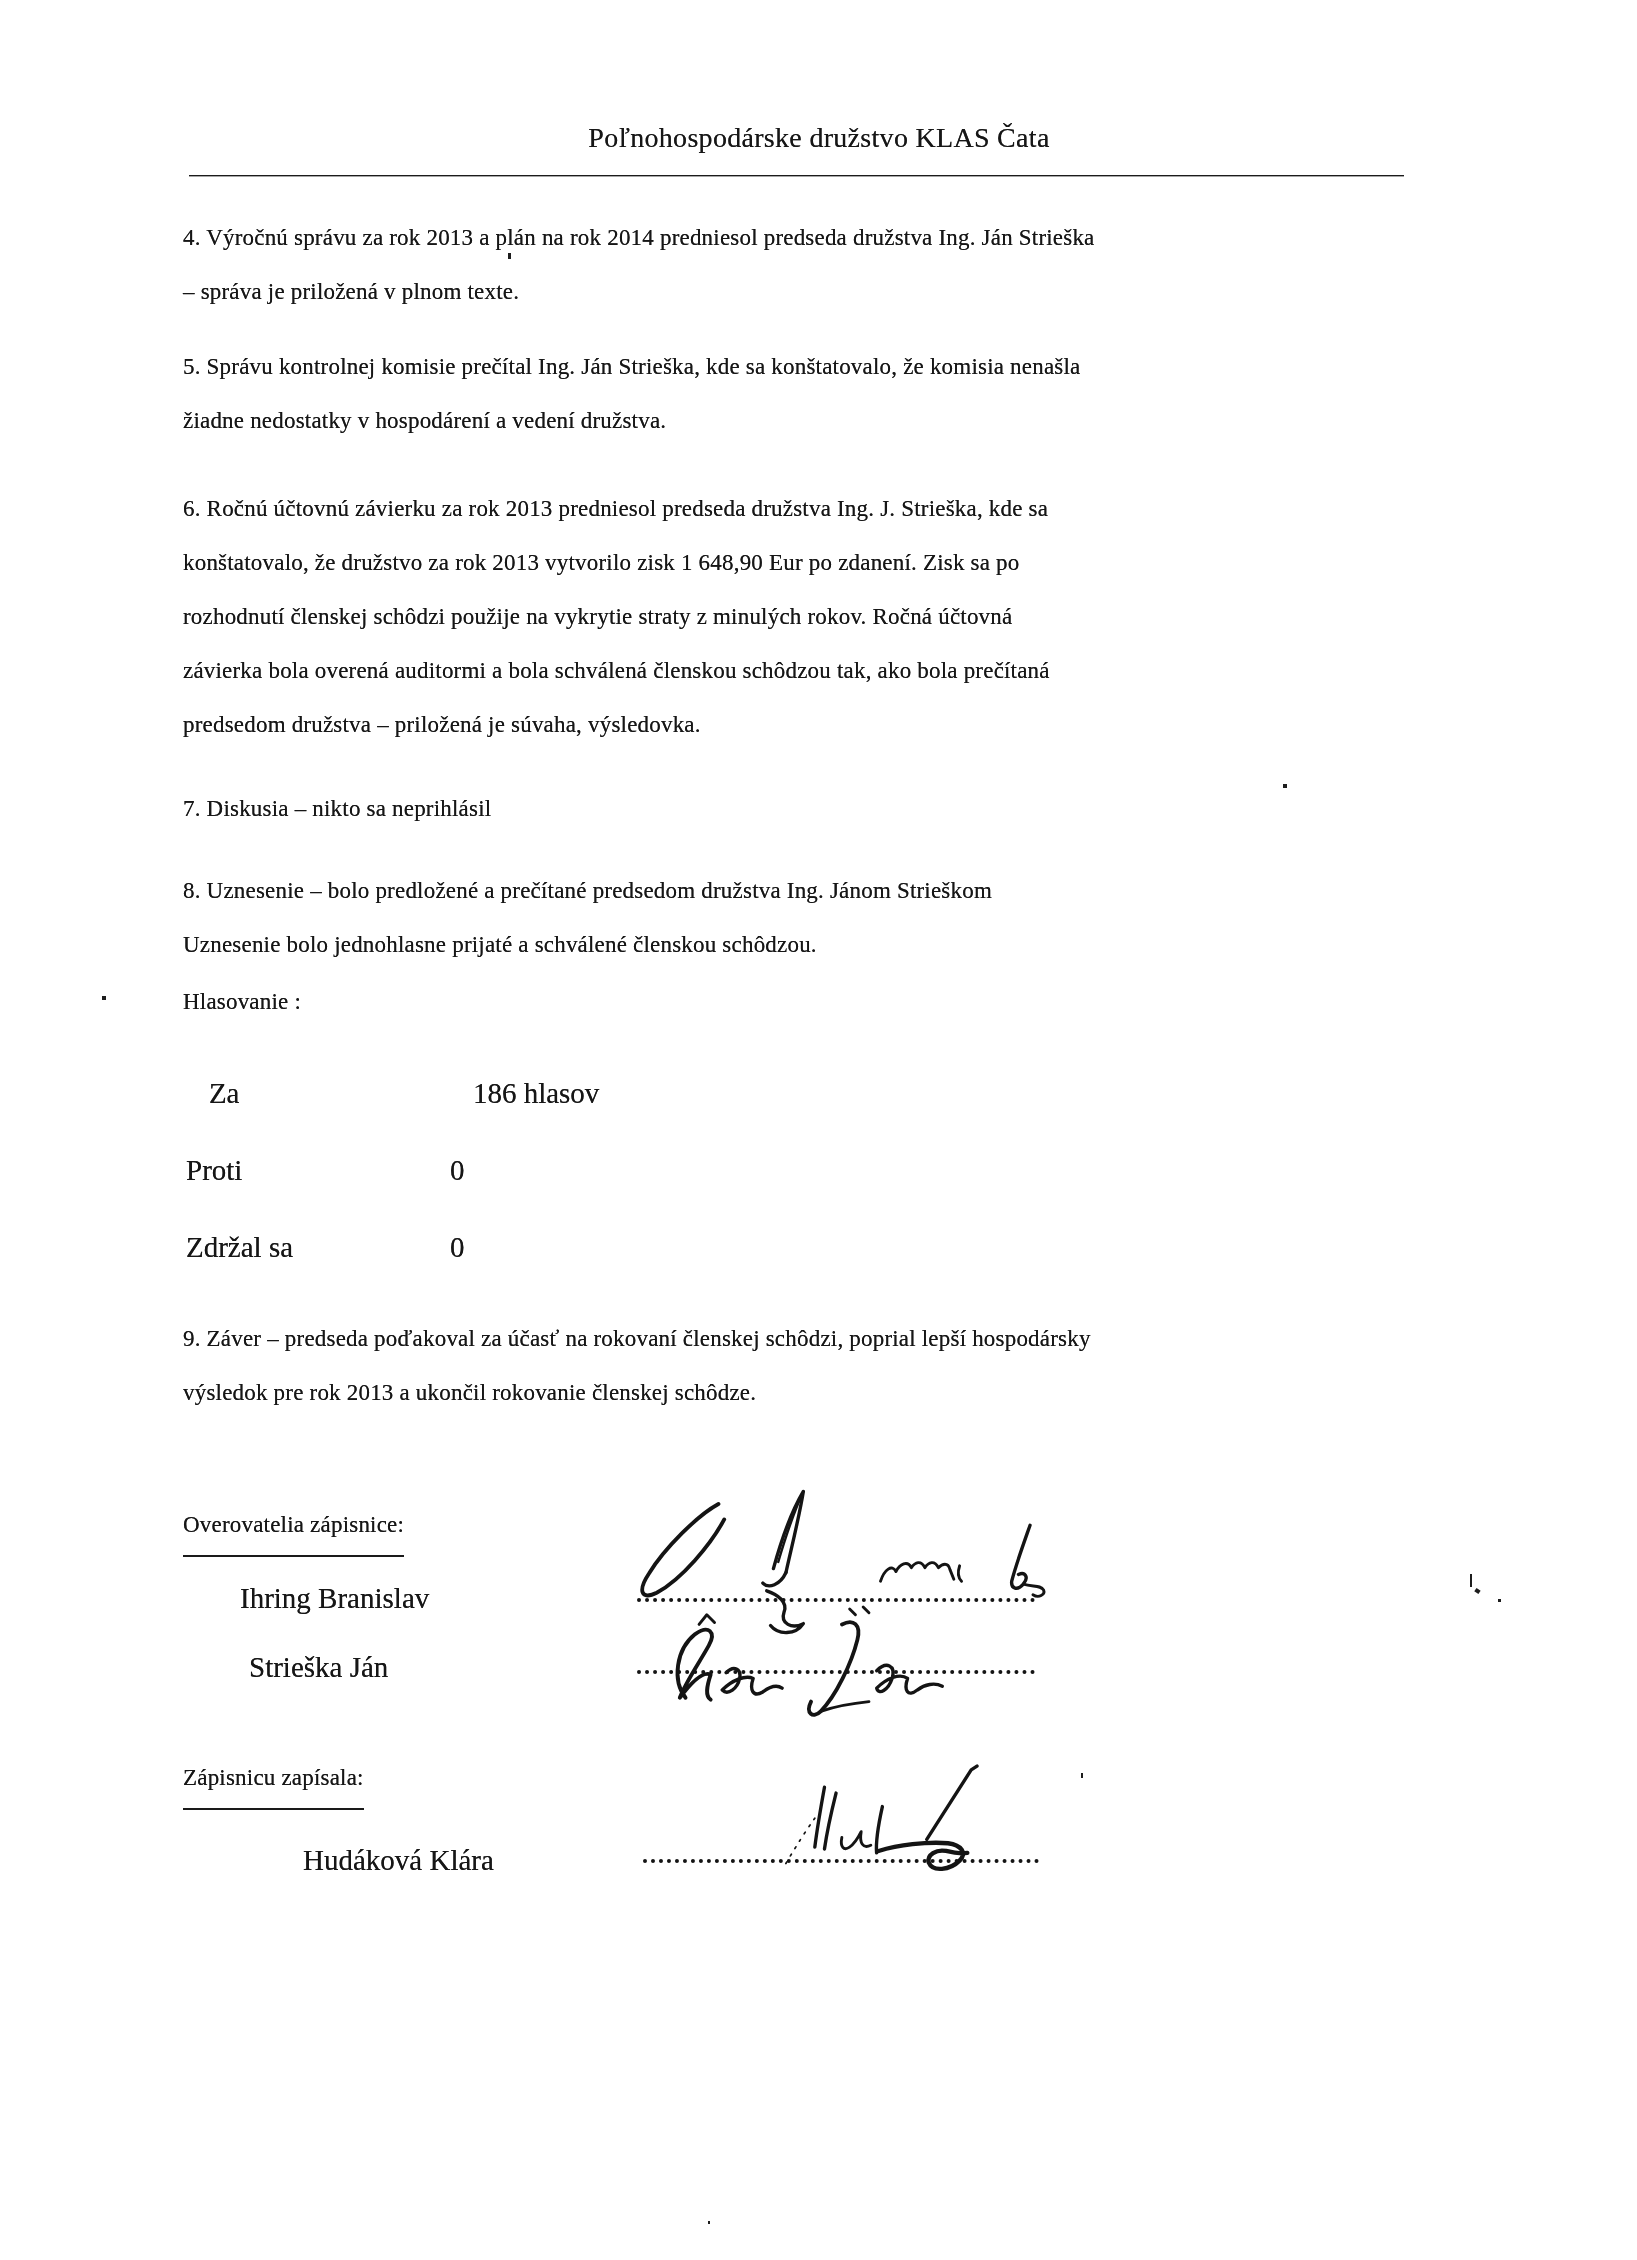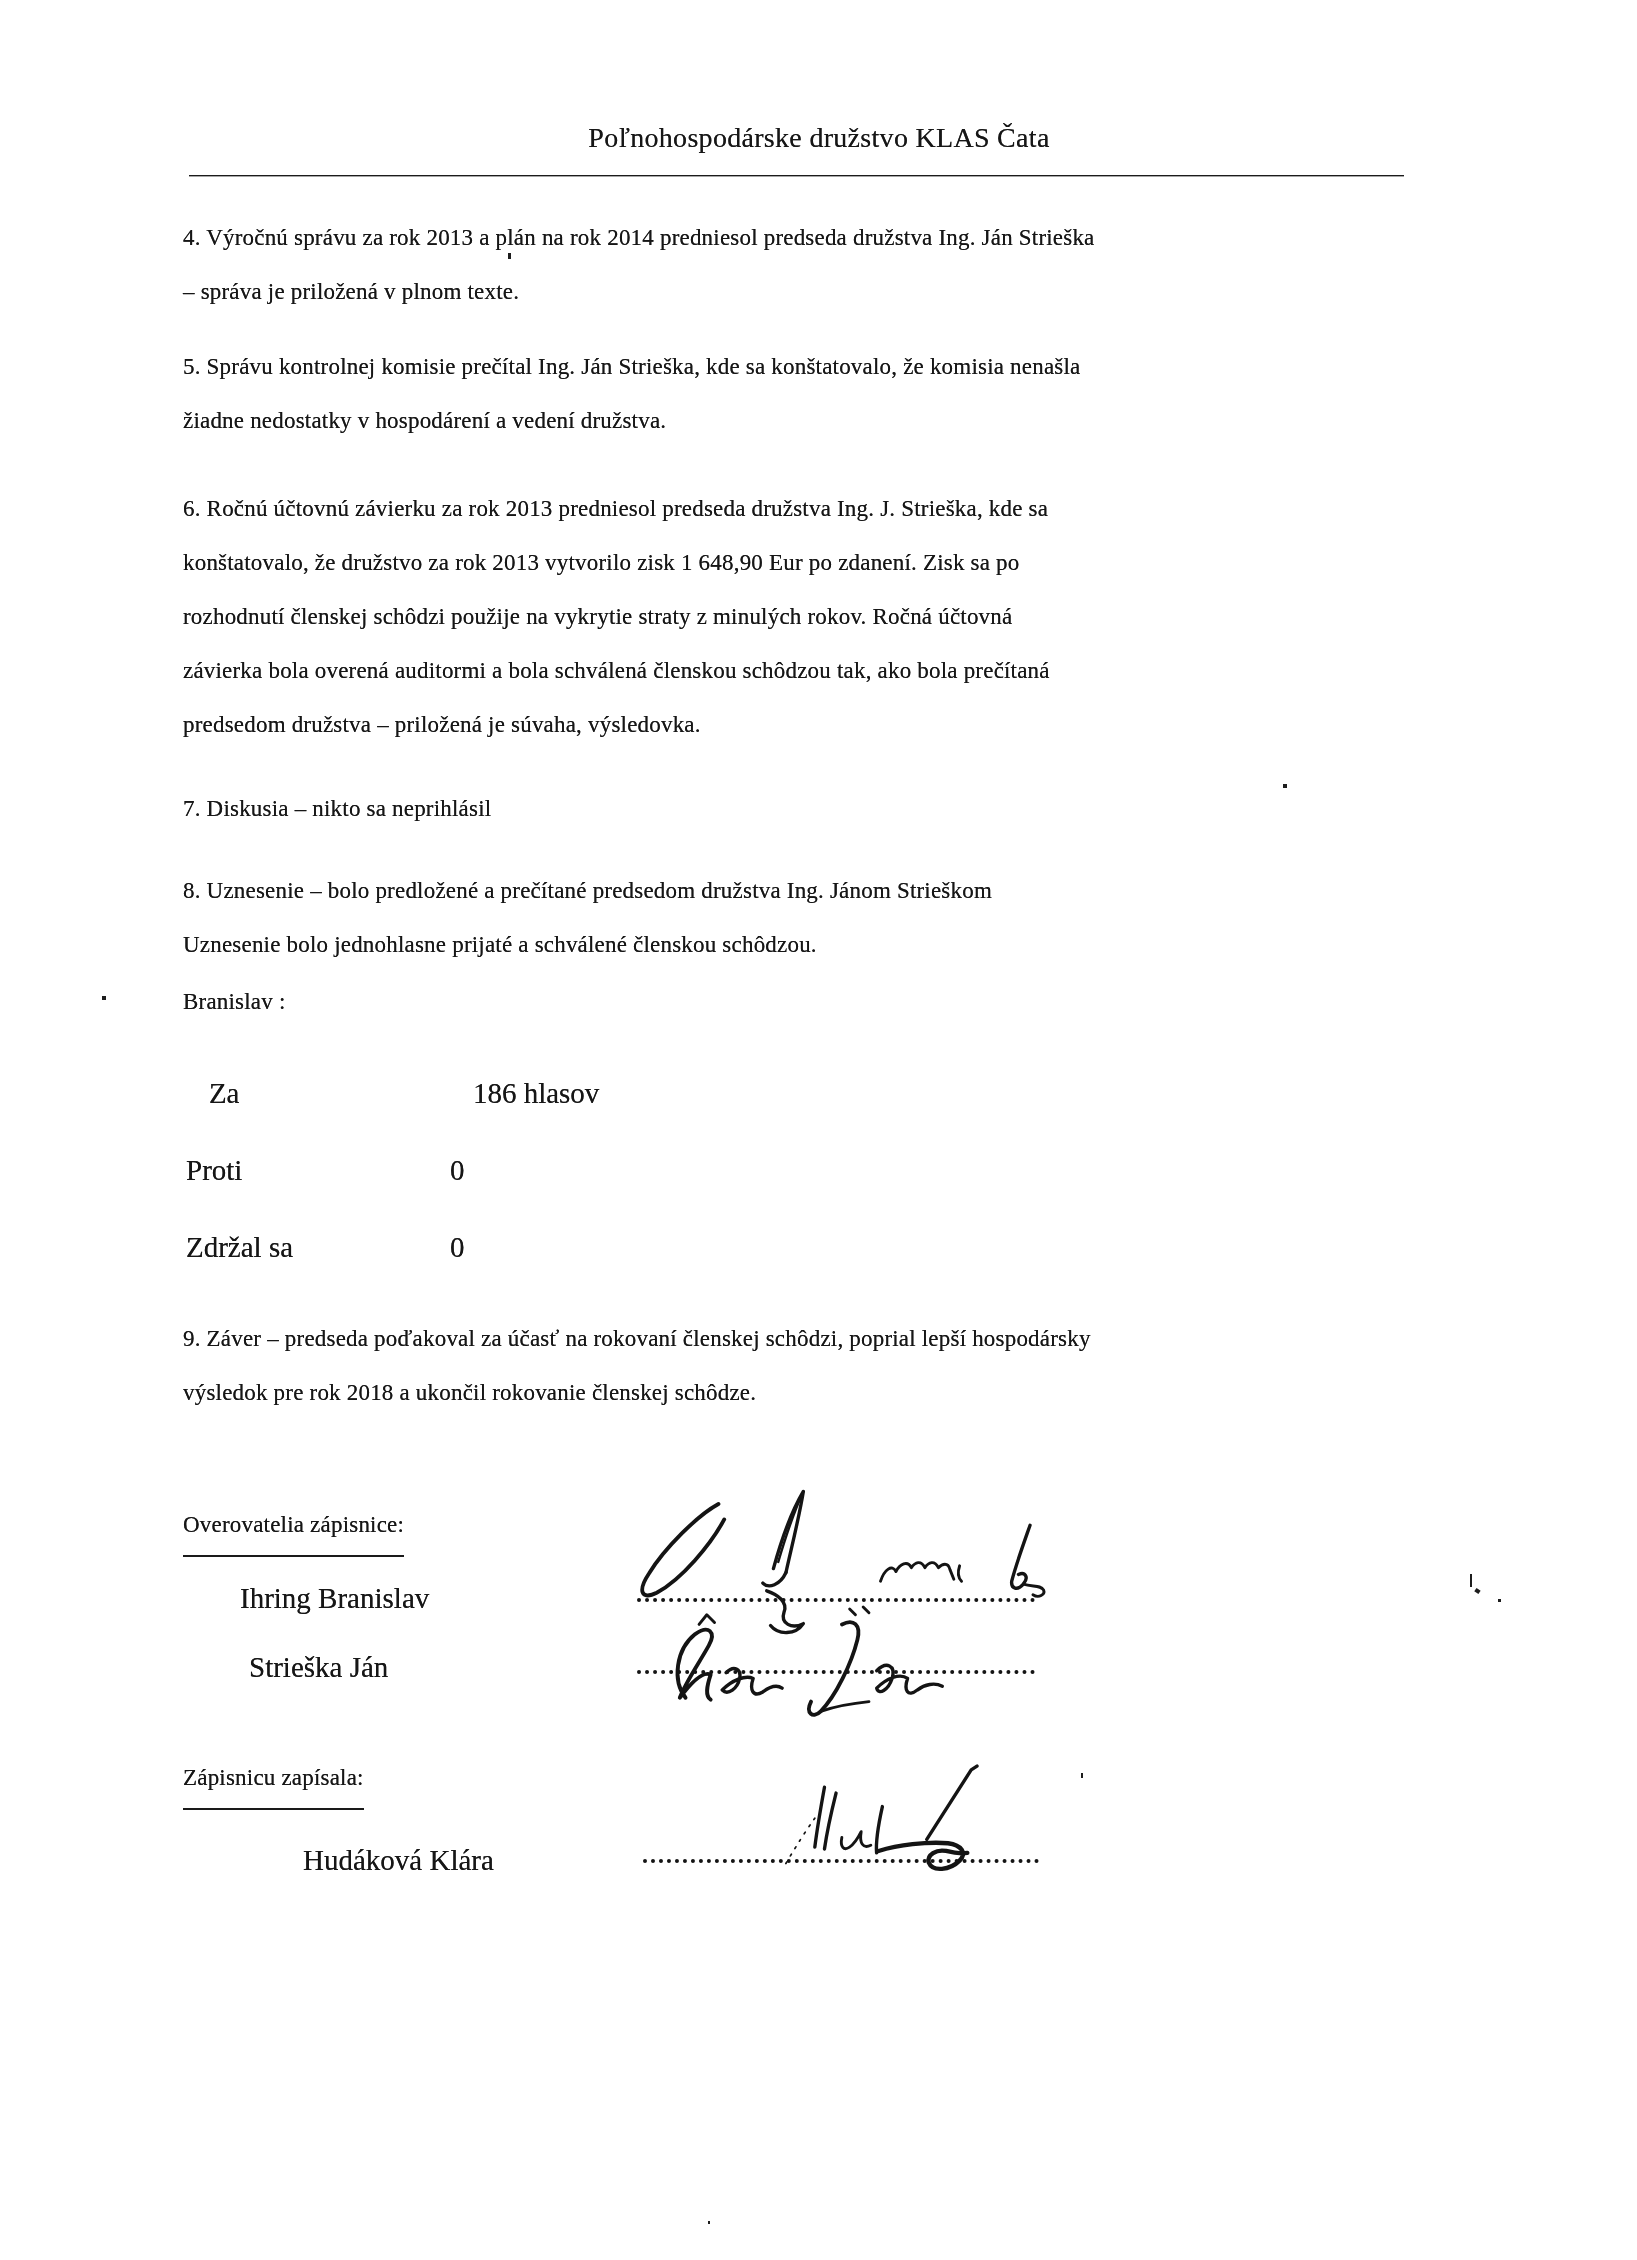--- a/index.html
+++ b/index.html
@@ -87,7 +87,7 @@
     <div class="doc-line">Uznesenie bolo jednohlasne prijaté a schválené členskou schôdzou.</div>
   </div>
 
-  <div class="doc-text" style="top:975px;">Branislav :</div>
+  <div class="doc-text" style="top:975px;">Hlasovanie :</div>
 
   <div class="vote-table">
     <div class="vote-row">

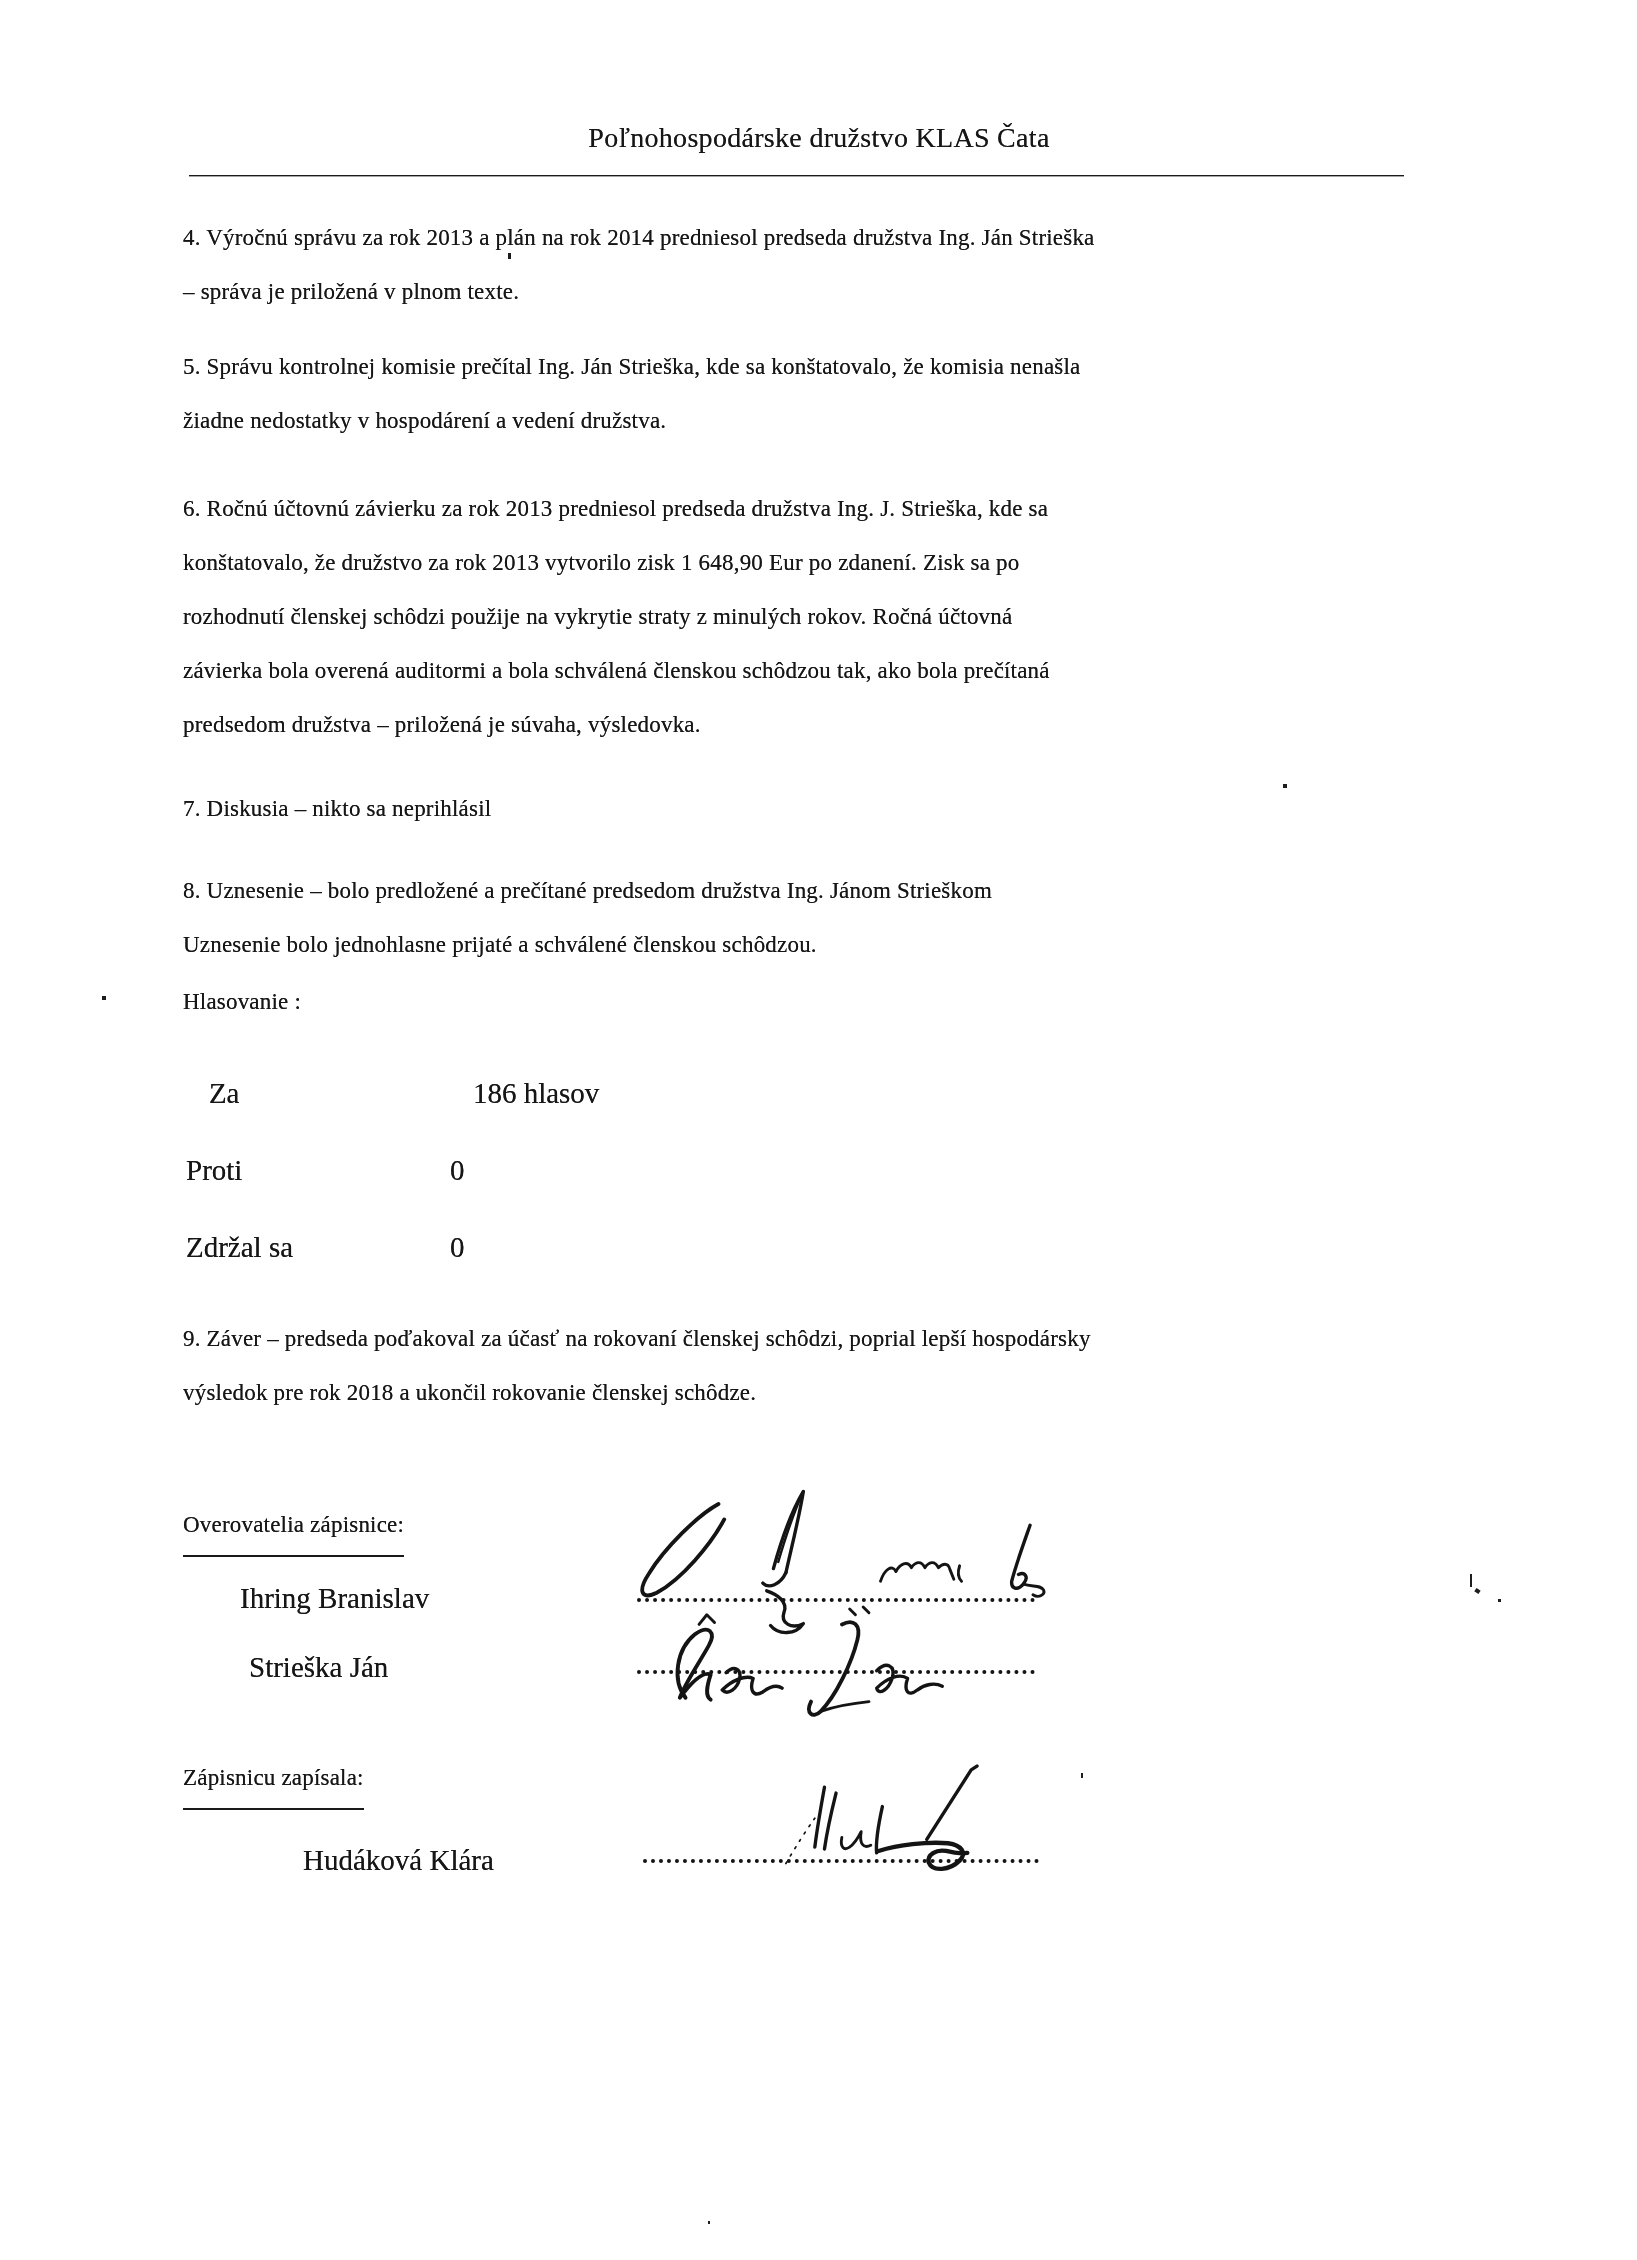--- a/index.html
+++ b/index.html
@@ -106,7 +106,7 @@
 
   <div class="doc-text" style="top:1312px;">
     <div class="doc-line">9. Záver – predseda poďakoval za účasť na rokovaní členskej schôdzi, poprial lepší hospodársky</div>
-    <div class="doc-line">výsledok pre rok 2018 a ukončil rokovanie členskej schôdze.</div>
+    <div class="doc-line">výsledok pre rok 2013 a ukončil rokovanie členskej schôdze.</div>
   </div>
 
   <div class="doc-text" style="top:1498px;">

